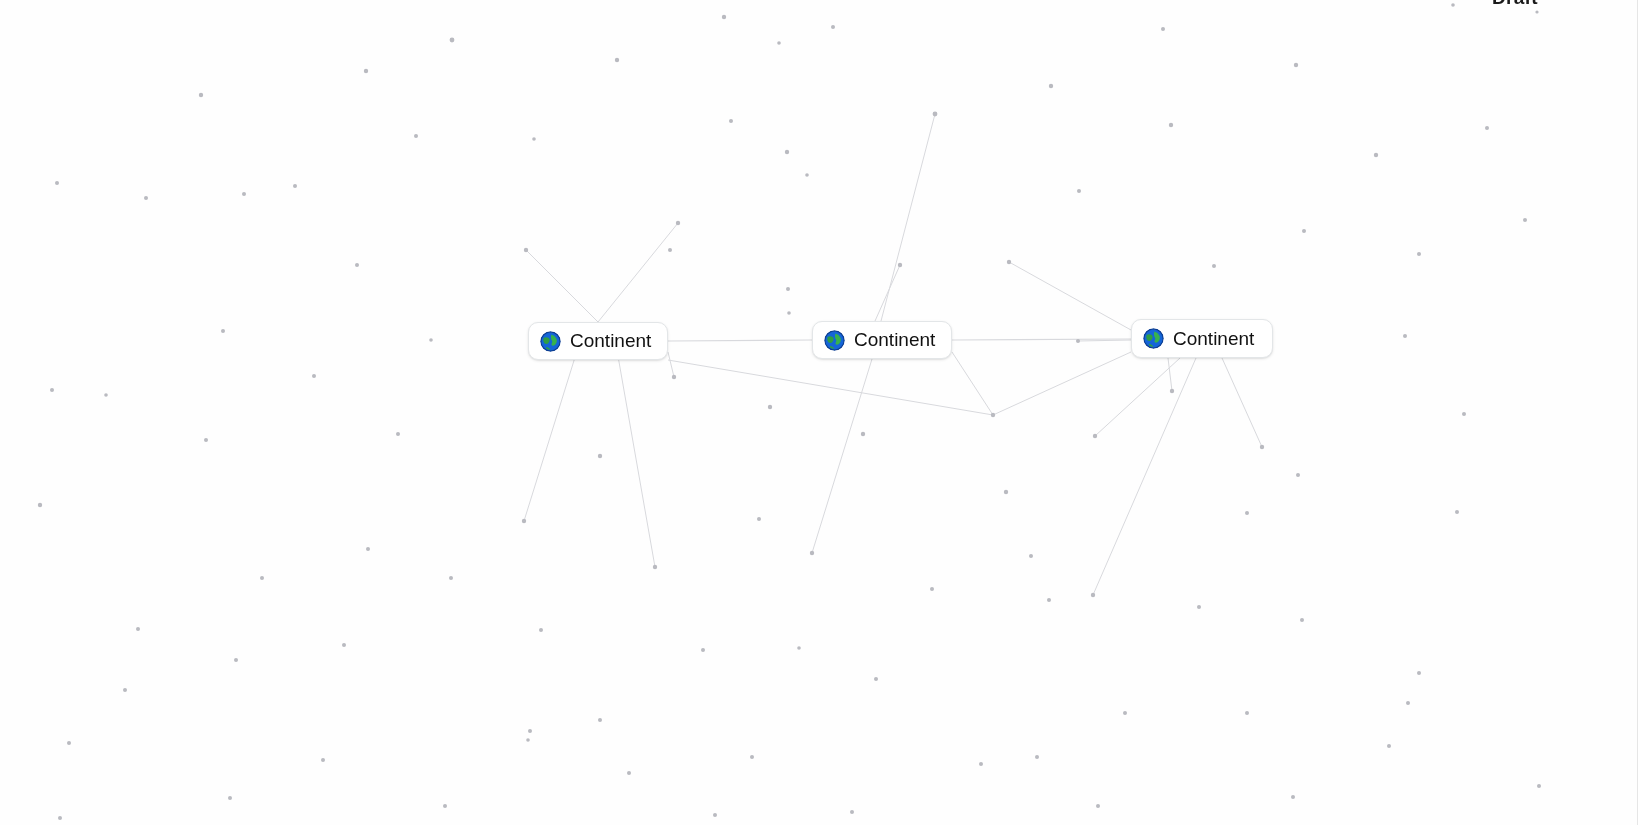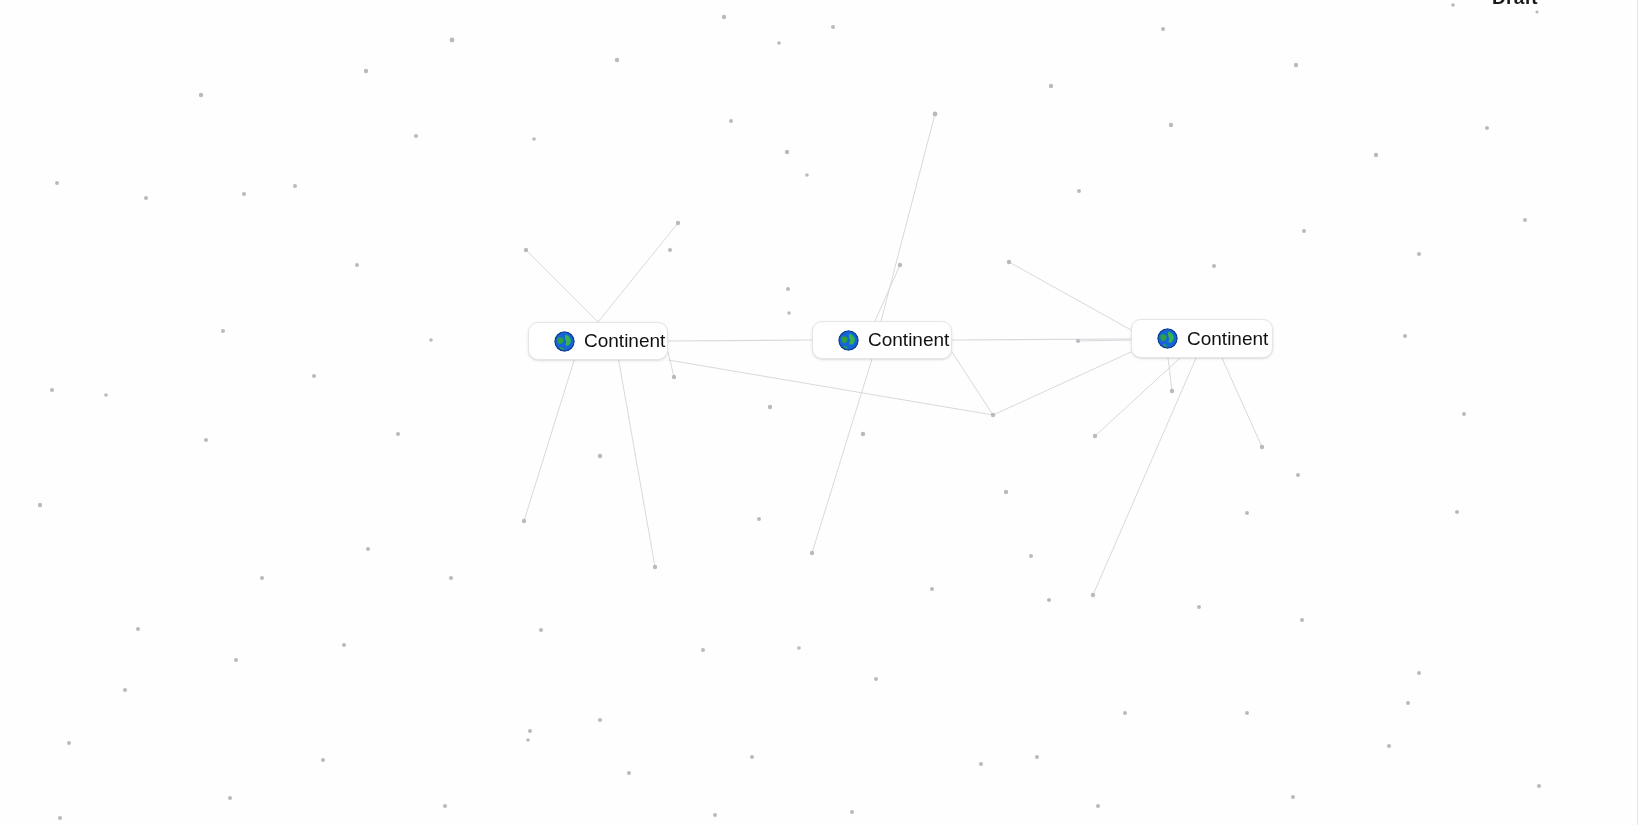--- a/index.html
+++ b/index.html
@@ -75,7 +75,7 @@
     background: #ffffff;
     border: 1px solid #e3e6e8;
     border-radius: 10px;
-    padding: 7px 14px 7px 25px;
+    padding: 7px 14px 7px 11px;
     box-shadow: 0 1px 3px rgba(0,0,0,0.10), 0 1px 1px rgba(0,0,0,0.04);
     box-sizing: border-box;
     cursor: pointer;

